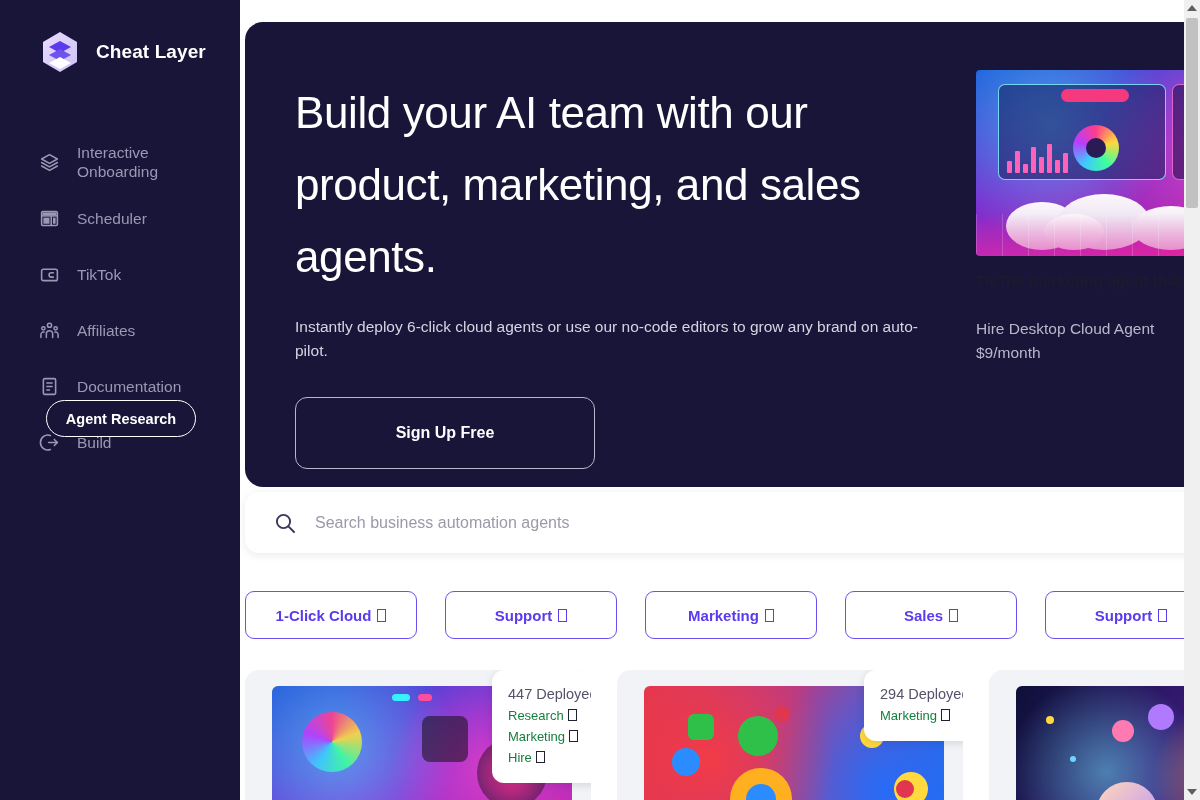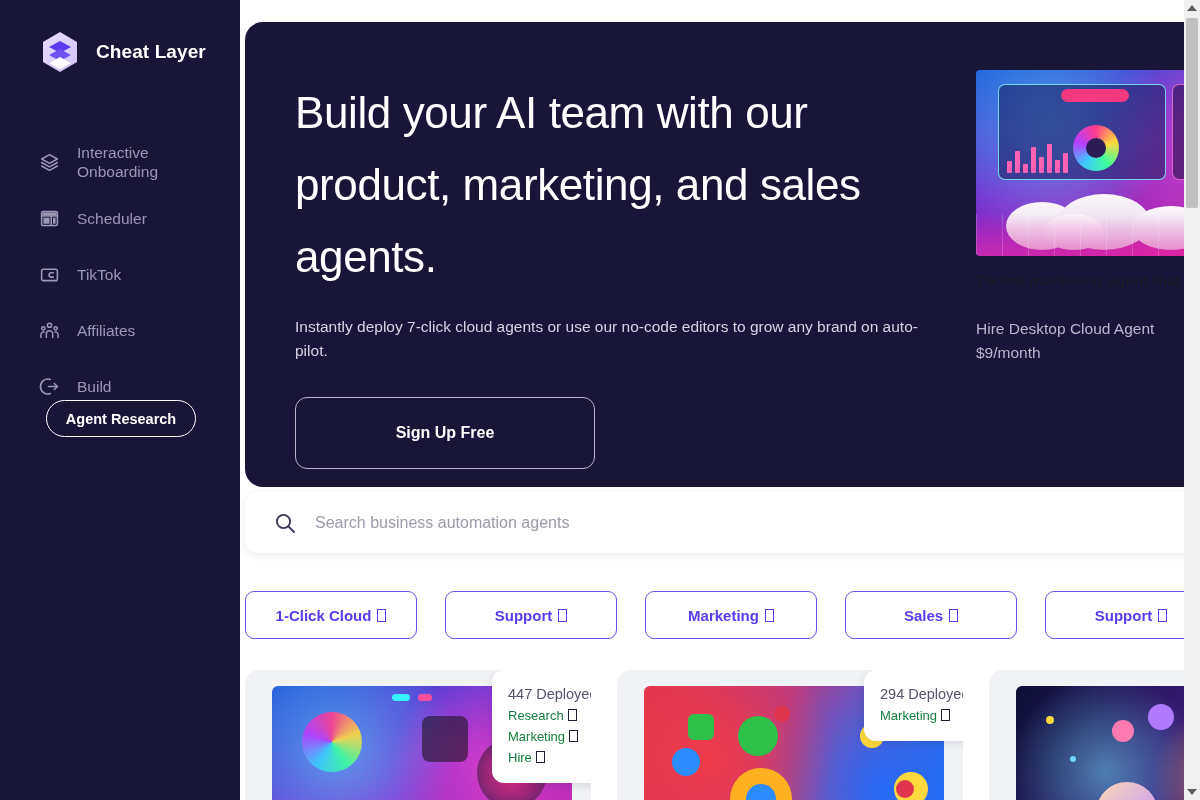--- a/index.html
+++ b/index.html
@@ -313,7 +313,7 @@
 
       <div class="hero-left">
         <h1 class="hero-title">Build your AI team with our product, marketing, and sales agents.</h1>
-        <p class="hero-sub">Instantly deploy 7-click cloud agents or use our no-code editors to grow any brand on auto-pilot.</p>
+        <p class="hero-sub">Instantly deploy 6-click cloud agents or use our no-code editors to grow any brand on auto-pilot.</p>
         <button class="hero-cta">Sign Up Free</button>
       </div>
 

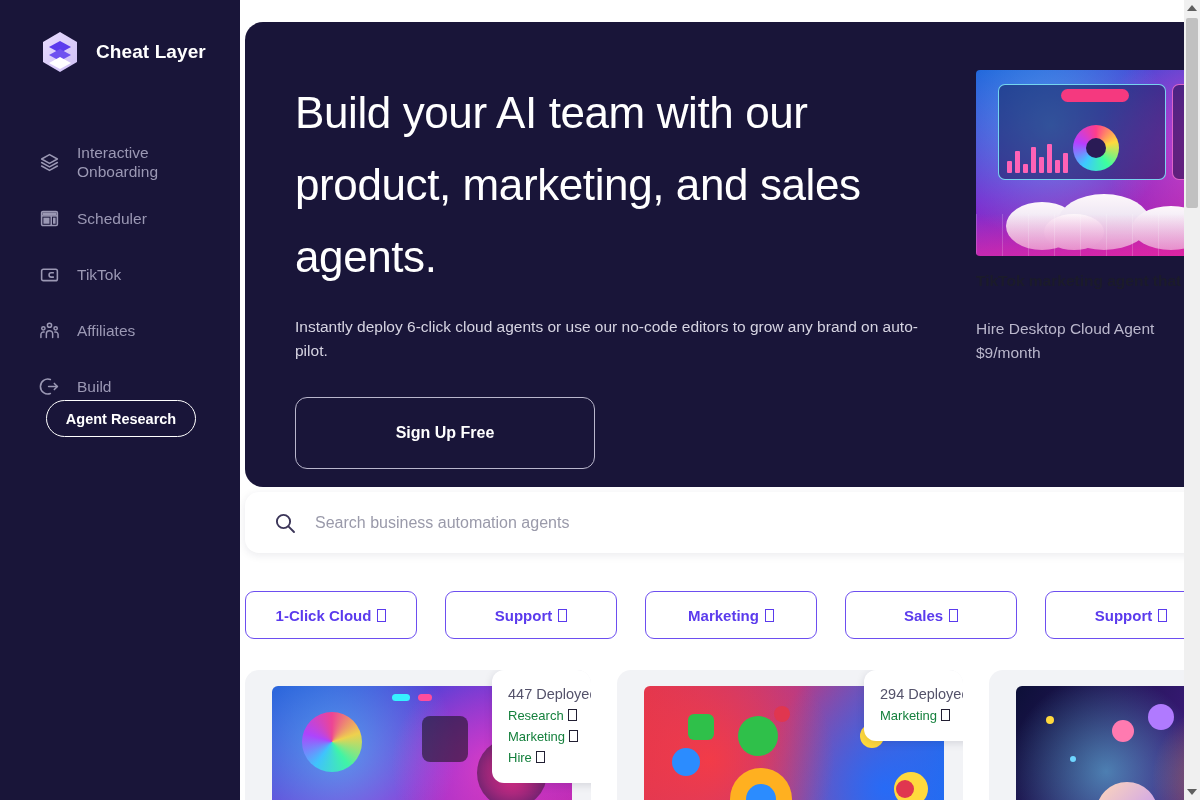--- a/index.html
+++ b/index.html
@@ -290,6 +290,17 @@
         <span class="nav-label">Affiliates</span>
       </div>
 
+      <div class="nav-item">
+        <span class="nav-icon">
+          <svg viewBox="0 0 24 24" fill="none" stroke="#9b98b4" stroke-width="1.8" stroke-linecap="round">
+            <rect x="5" y="3" width="14" height="18" rx="1.5"></rect>
+            <path d="M9 8 H15"></path>
+              <path d="M9 12 H15"></path>
+              <path d="M9 16 H12"></path>
+          </svg>
+        </span>
+        <span class="nav-label">Documentation</span>
+      </div>
 
       <div class="nav-item">
         <span class="nav-icon">

